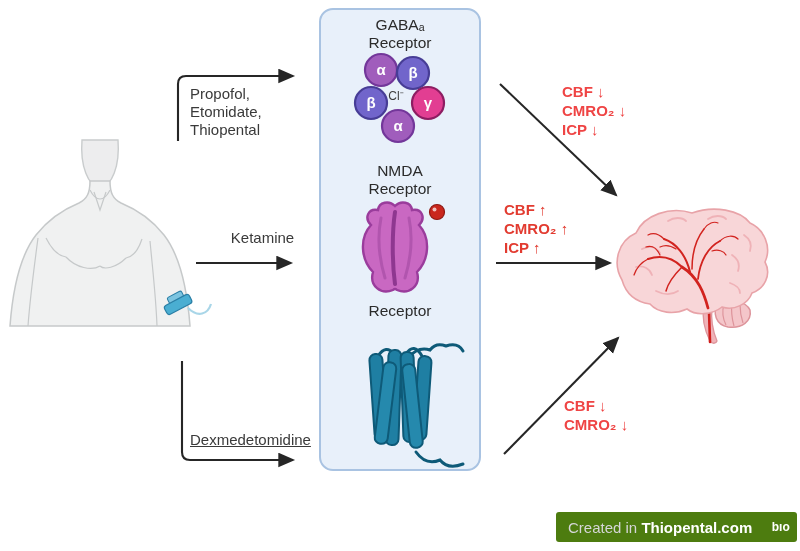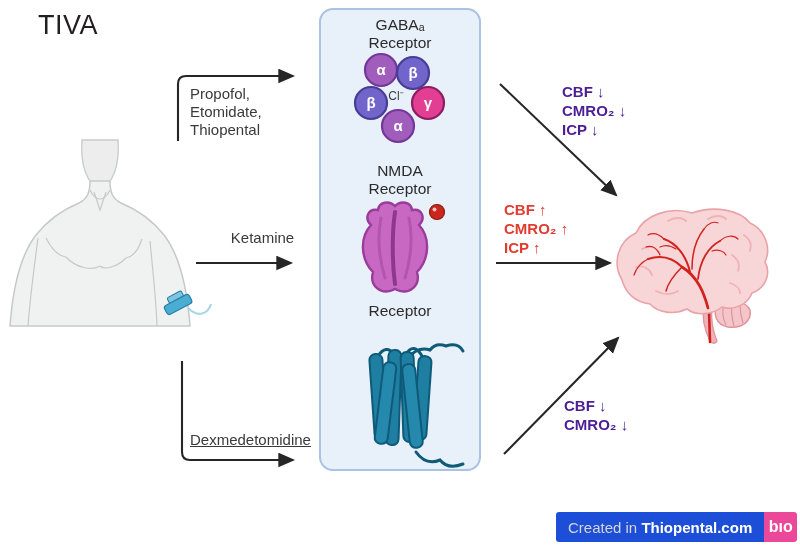--- a/index.html
+++ b/index.html
@@ -31,7 +31,6 @@
 
 <div class="canvas">
 
-  <div class="abs title" style="left:38px;top:10px;">TIVA</div>
 
   <svg class="abs" style="left:0;top:138px;" width="225" height="190" viewBox="0 0 225 190">
     <path d="M82,2 C80,28 88,48 100,50 C112,48 120,28 118,2 Z" fill="#ededee" stroke="#c9cccd" stroke-width="1.4"></path>

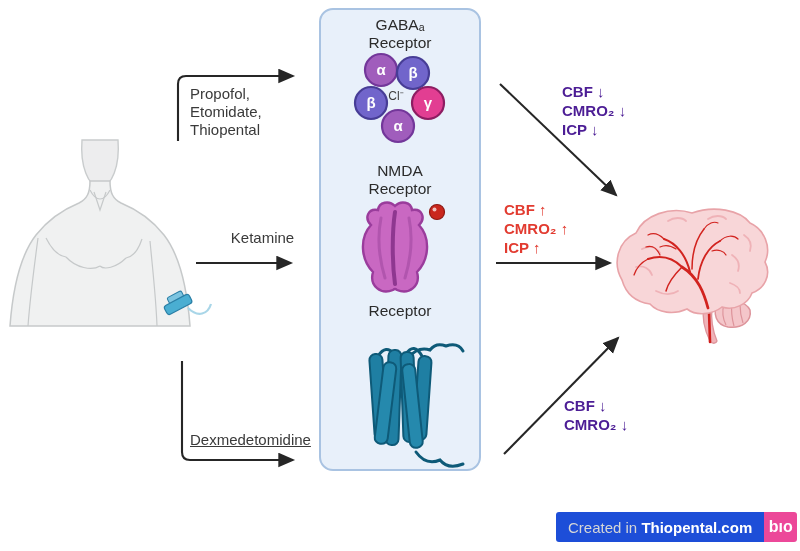--- a/index.html
+++ b/index.html
@@ -13,7 +13,7 @@
              font-size:15.5px;font-weight:500;line-height:18px;color:#2b2b2b;}
   .drug{position:absolute;font-size:15px;color:#3a3a3a;line-height:18px;}
   .fx{position:absolute;font-size:15px;font-weight:bold;line-height:19px;}
-  .fx-blue{color:#4c1d95;}
+  .fx-blue{color:#ef4444;}
   .fx-red{color:#e23b30;}
   .badge{position:absolute;left:556px;top:512px;height:30px;display:flex;align-items:stretch;
          border-radius:3px;overflow:hidden;}

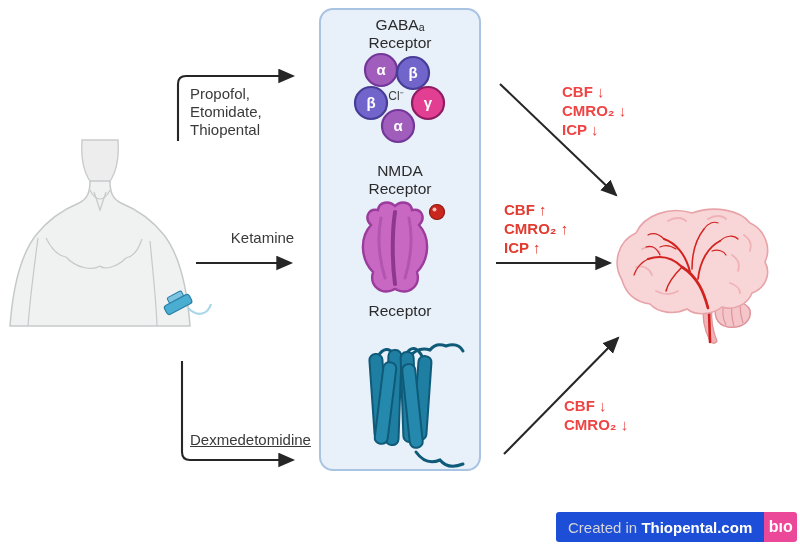--- a/index.html
+++ b/index.html
@@ -17,7 +17,7 @@
   .fx-red{color:#e23b30;}
   .badge{position:absolute;left:556px;top:512px;height:30px;display:flex;align-items:stretch;
          border-radius:3px;overflow:hidden;}
-  .badge-dark{background:#1d4ed8;display:flex;align-items:center;padding:0 12px;
+  .badge-dark{background:#4d7c0f;display:flex;align-items:center;padding:0 12px;
               font-size:15px;white-space:pre;}
   .badge-prefix{color:#d5d6d7;font-weight:400;}
   .badge-brand{color:#ffffff;font-weight:bold;}

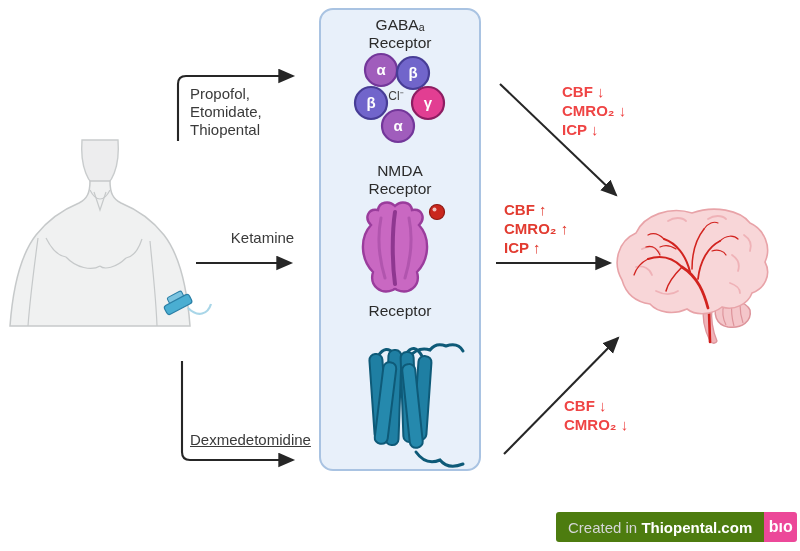--- a/index.html
+++ b/index.html
@@ -21,8 +21,8 @@
               font-size:15px;white-space:pre;}
   .badge-prefix{color:#d5d6d7;font-weight:400;}
   .badge-brand{color:#ffffff;font-weight:bold;}
-  .badge-logo{background:#ec4899;width:33px;display:flex;align-items:center;justify-content:center;
-              color:#fff;font-weight:bold;font-size:16px;}
+  .badge-logo{background:#4d7c0f;width:33px;display:flex;align-items:center;justify-content:center;
+              color:#fff;font-weight:bold;font-size:12px;}
   svg{display:block;}
   .overlay{position:absolute;left:0;top:0;pointer-events:none;}
 </style>

